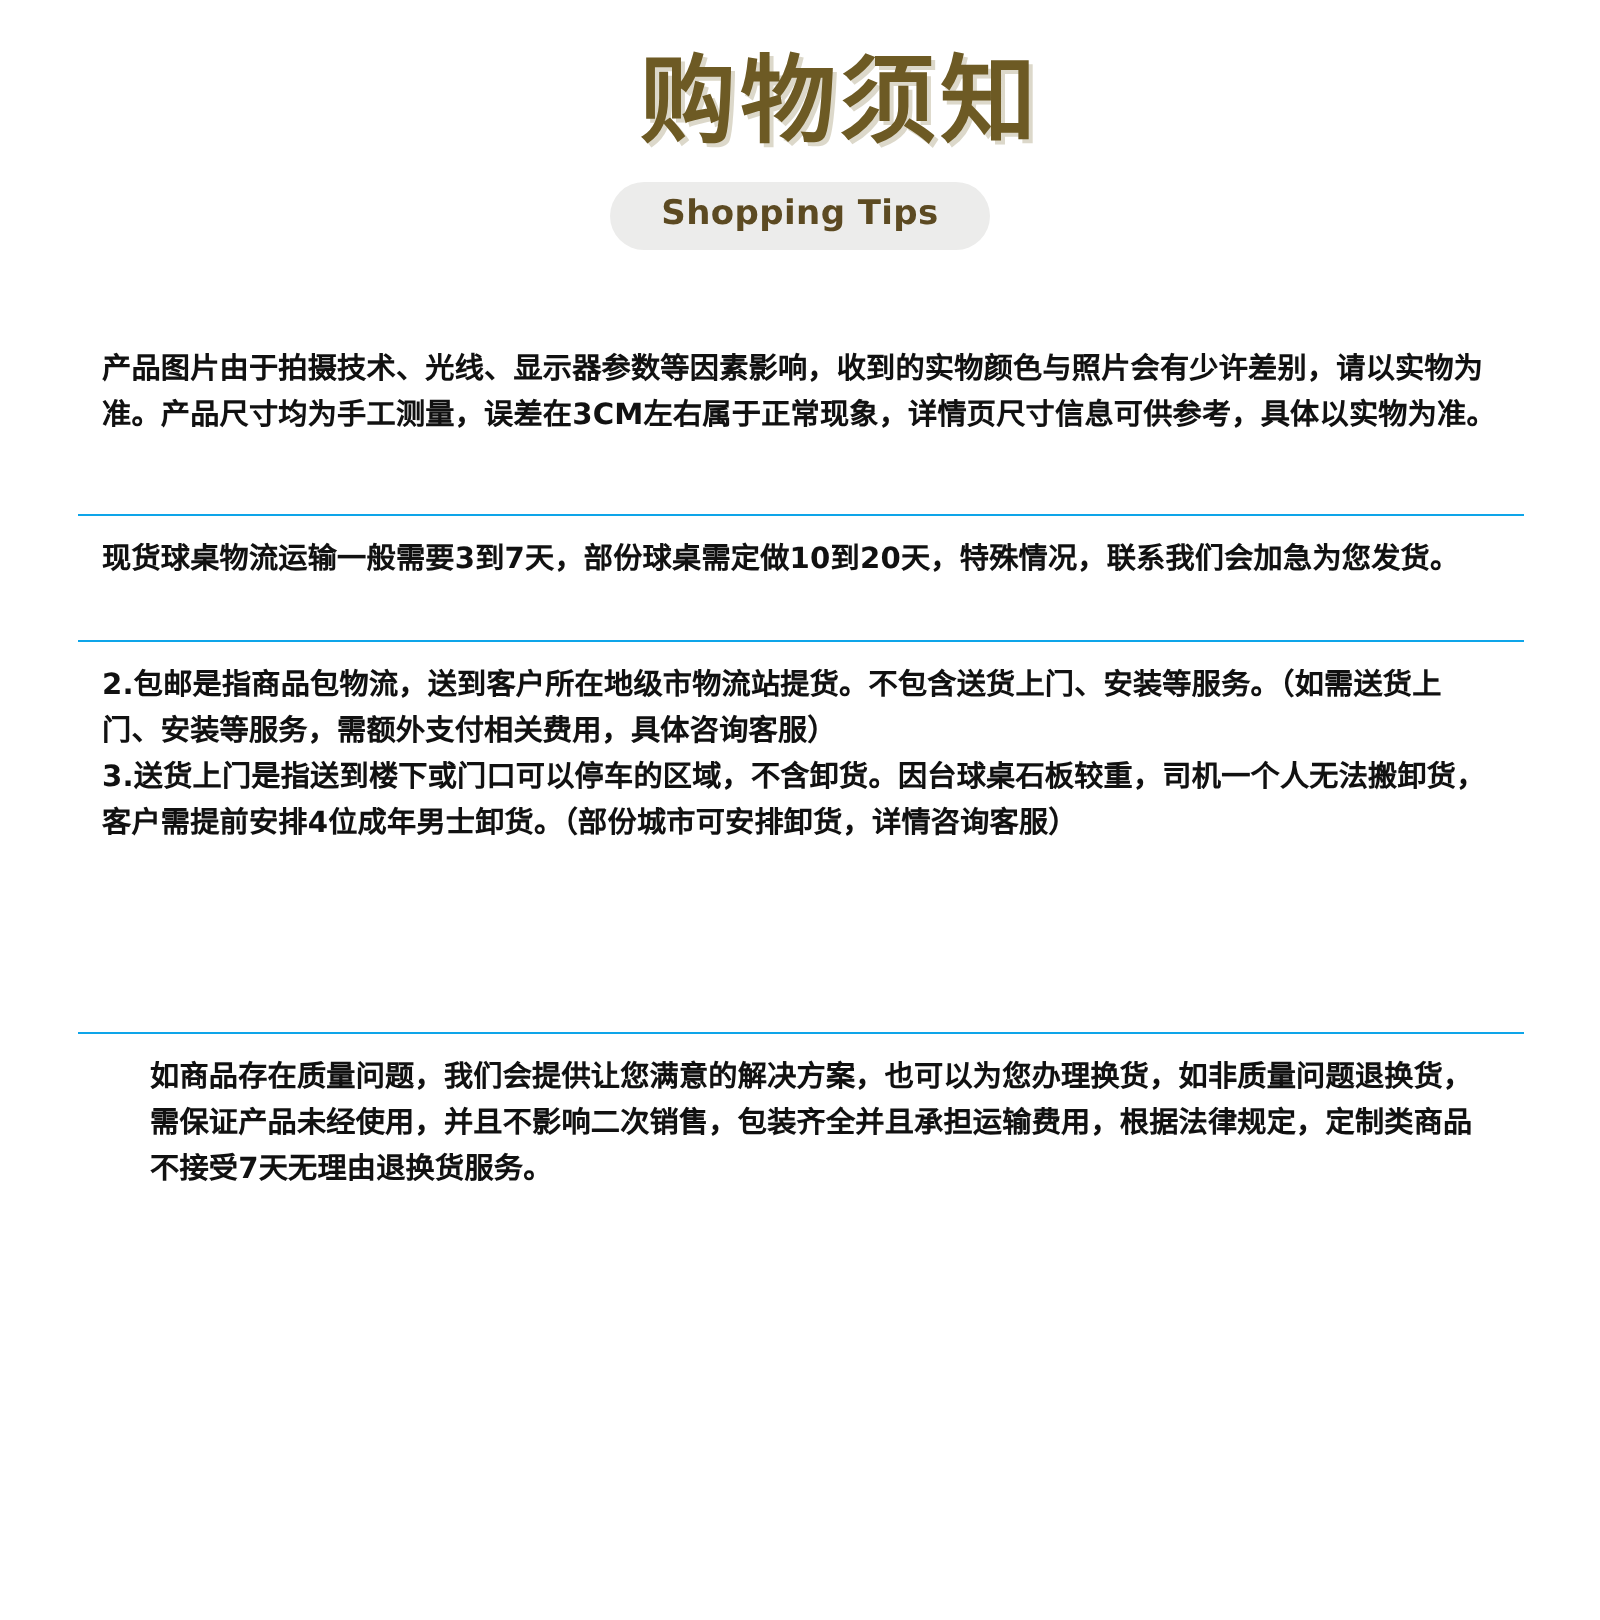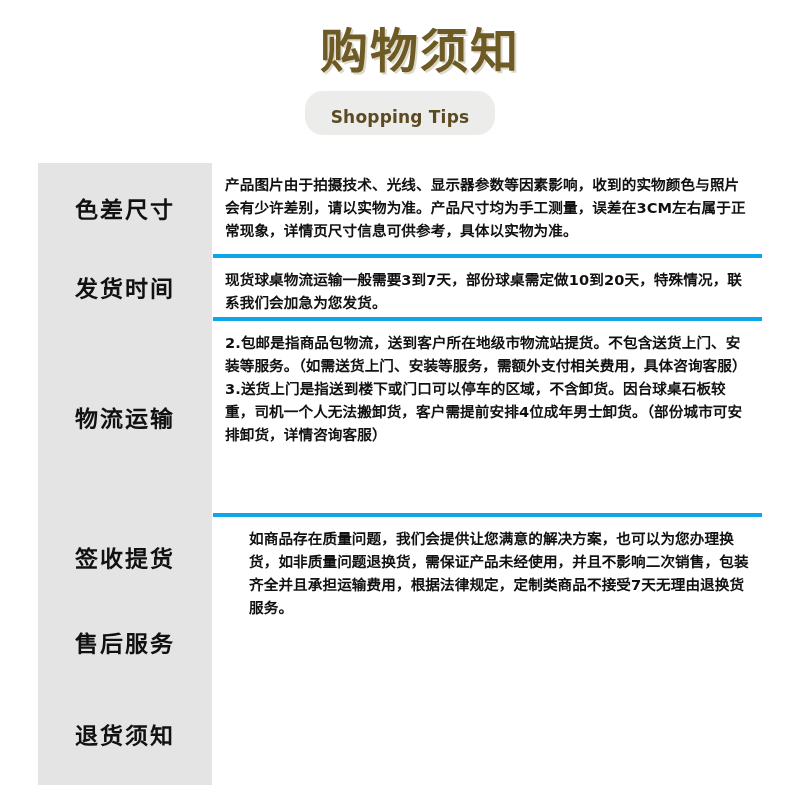--- a/index.html
+++ b/index.html
@@ -44,7 +44,7 @@
   .subtitle-pill {
     display: inline-block;
     margin-top: 14px;
-    padding: 17px 26px 8px 26px;
+    padding: 7px 26px 8px 26px;
     background: #ececeb;
     border-radius: 18px;
     font-size: 17px;

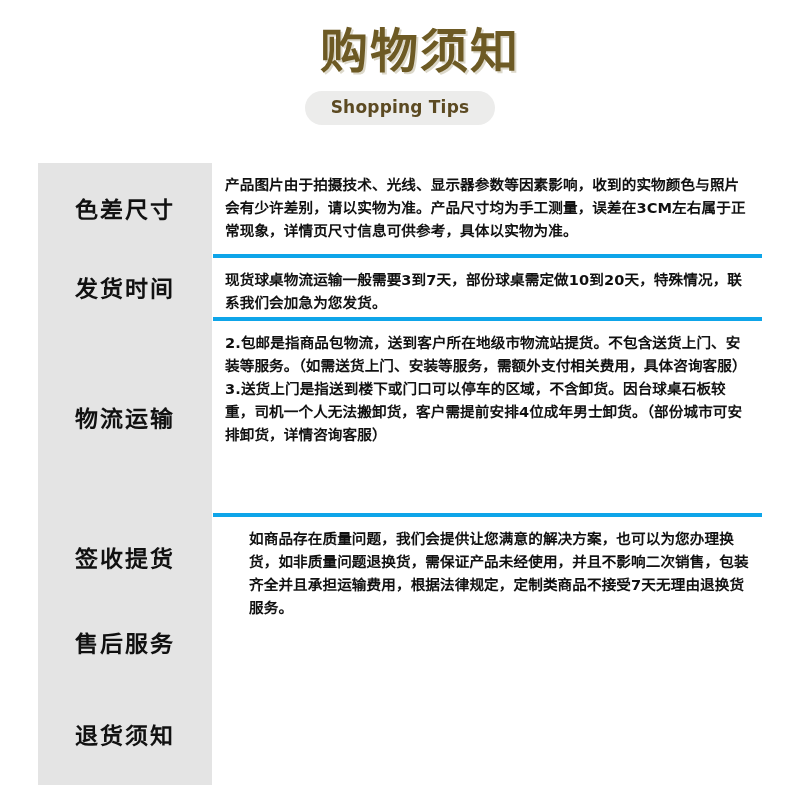--- a/index.html
+++ b/index.html
@@ -105,7 +105,7 @@
     line-height: 1.58;
     letter-spacing: 0.1px;
     text-align: left;
-    border-bottom: 4px solid #0ea5e9;
+    border-bottom: 1px solid #0ea5e9;
     background: #ffffff;
   }
 

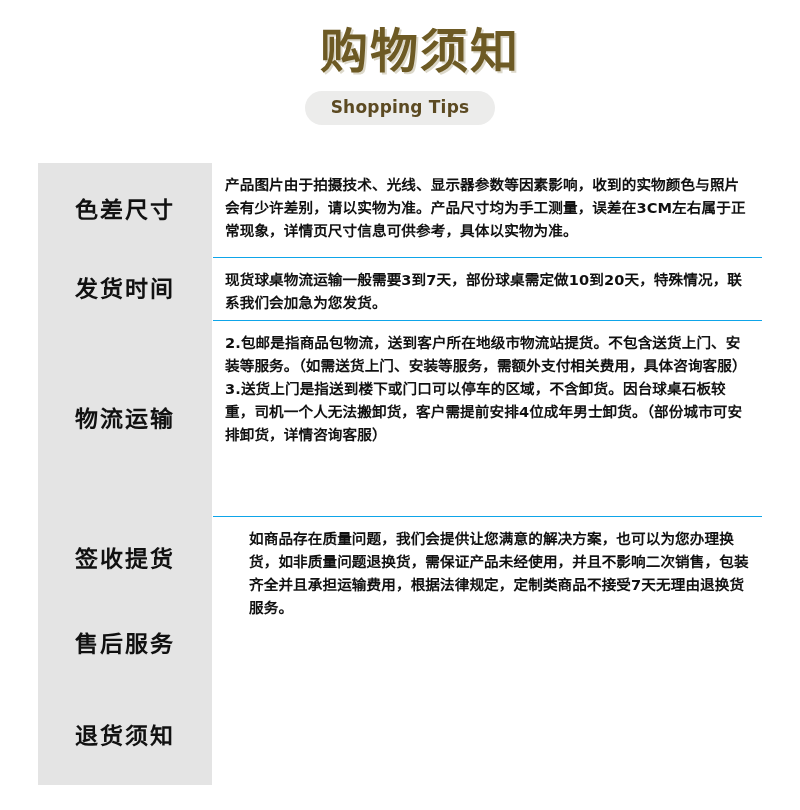--- a/index.html
+++ b/index.html
@@ -140,14 +140,6 @@
 
   <div class="tips-table">
 
-    <div class="label-column">
-      <div class="label-cell row-h-0">色差尺寸</div>
-      <div class="label-cell row-h-1">发货时间</div>
-      <div class="label-cell row-h-2">物流运输</div>
-      <div class="label-cell row-h-3">签收提货</div>
-      <div class="label-cell row-h-4">售后服务</div>
-      <div class="label-cell row-h-5">退货须知</div>
-    </div>
 
     <div class="content-column">
       <div class="content-cell row-h-0">

